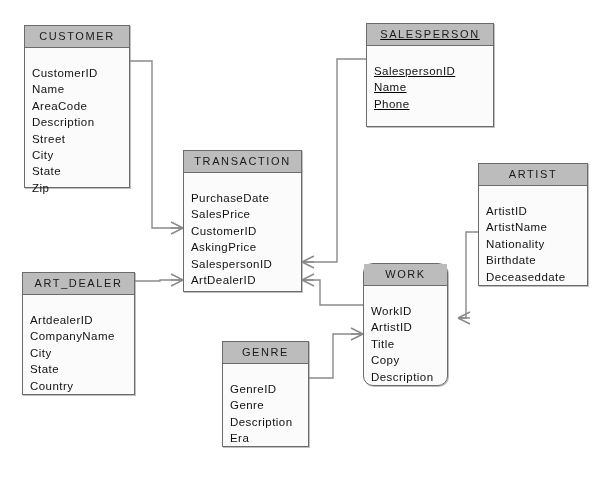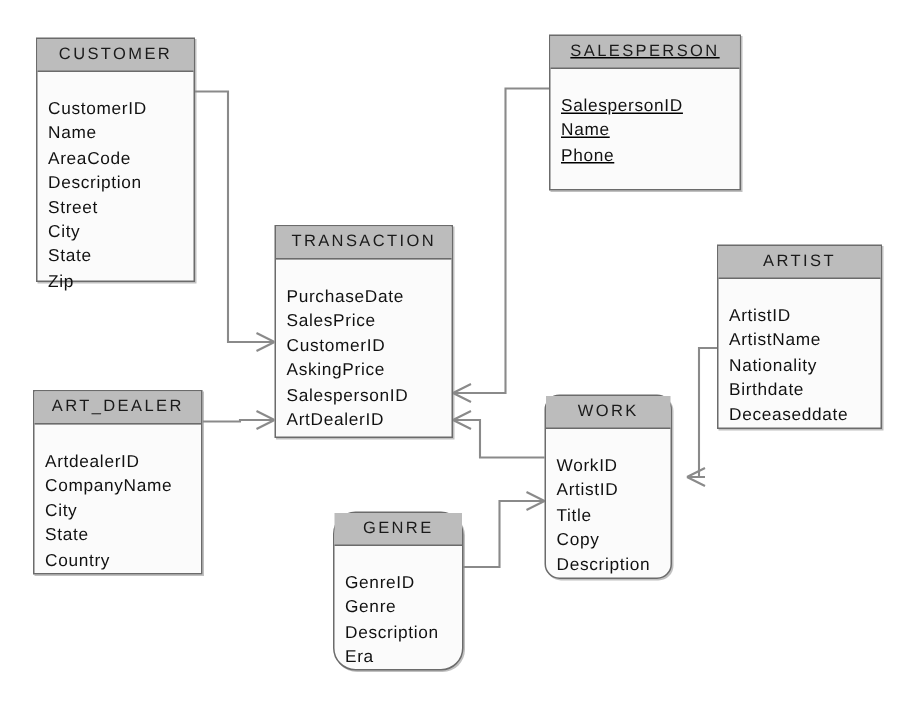--- a/index.html
+++ b/index.html
@@ -129,7 +129,7 @@
     </div>
   </div>
 
-  <div class="entity" style="left:22px; top:260px; width:113px; height:123px;">
+  <div class="entity" style="left:22px; top:272px; width:113px; height:123px;">
     <div class="entity-title">ART_DEALER</div>
     <div class="attrs">
       <div class="attr">ArtdealerID</div>

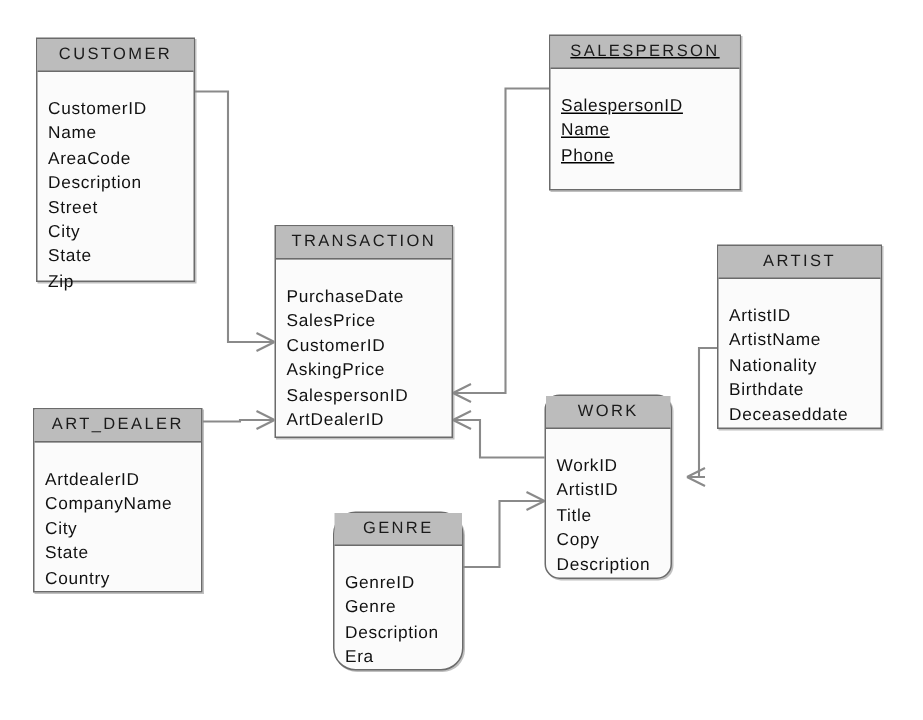--- a/index.html
+++ b/index.html
@@ -151,7 +151,7 @@
     </div>
   </div>
 
-  <div class="entity" style="left:222px; top:341px; width:87px; height:106px;border-radius:15px;">
+  <div class="entity" style="left:222px; top:341px; width:87px; height:106px;">
     <div class="entity-title">GENRE</div>
     <div class="attrs">
       <div class="attr">GenreID</div>

